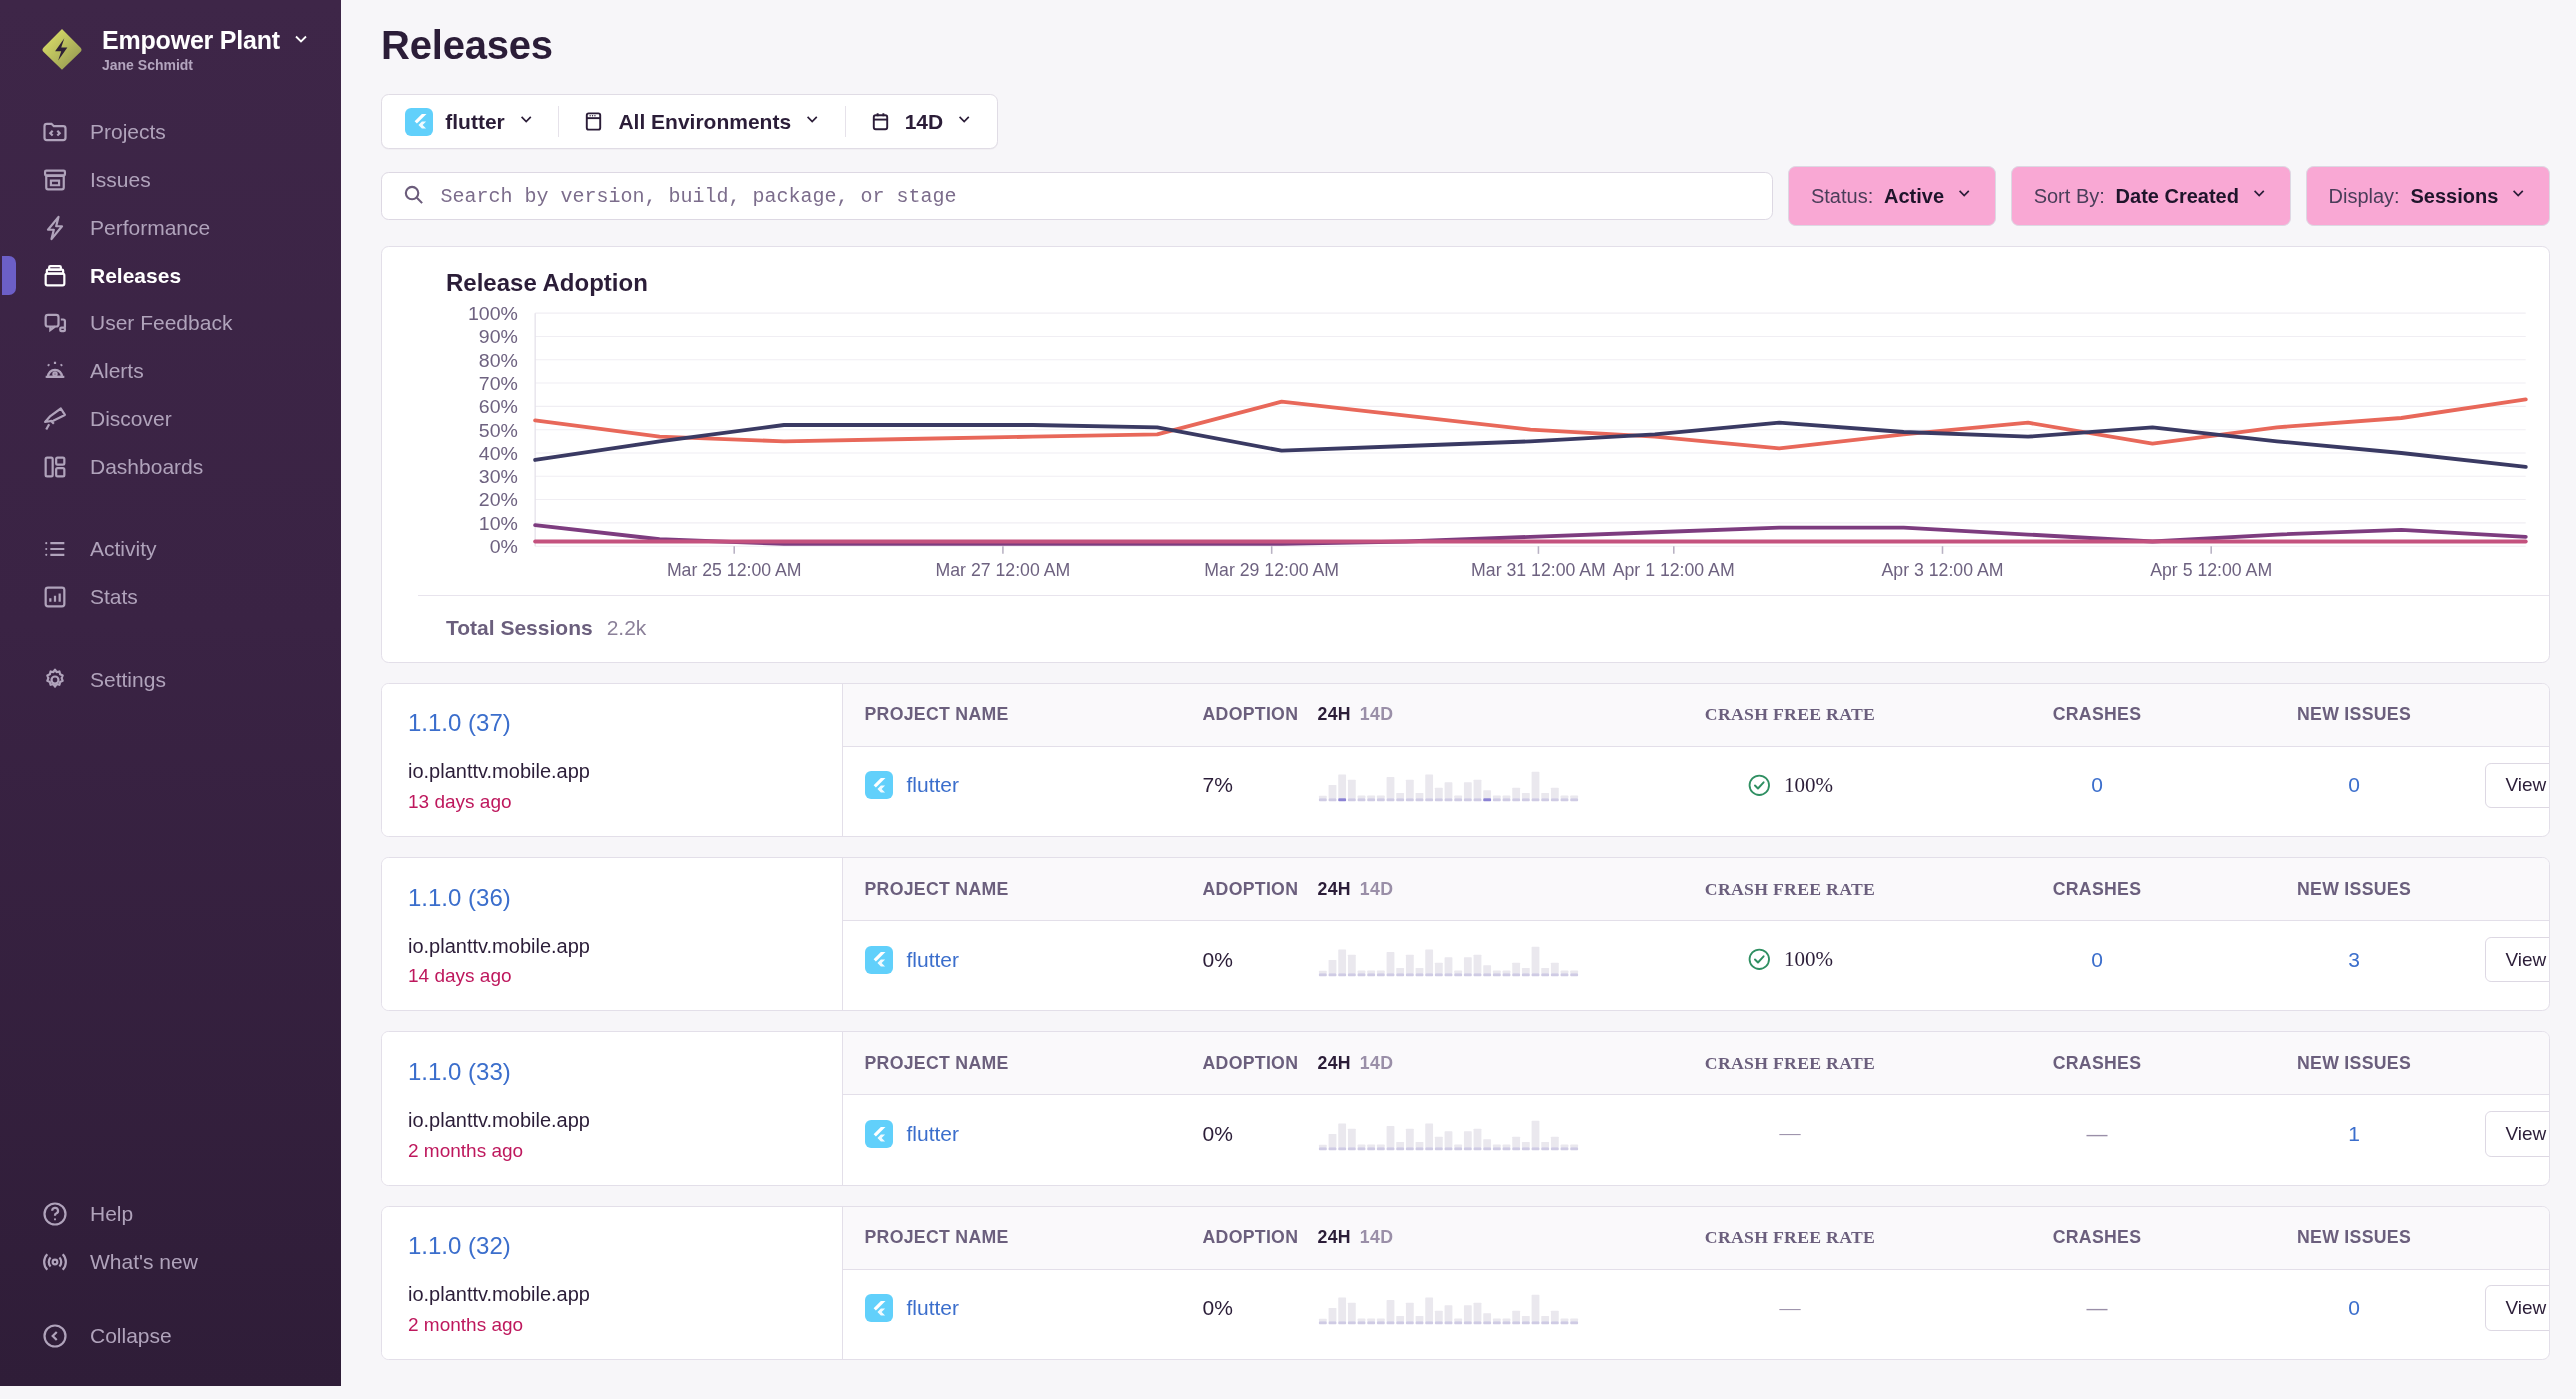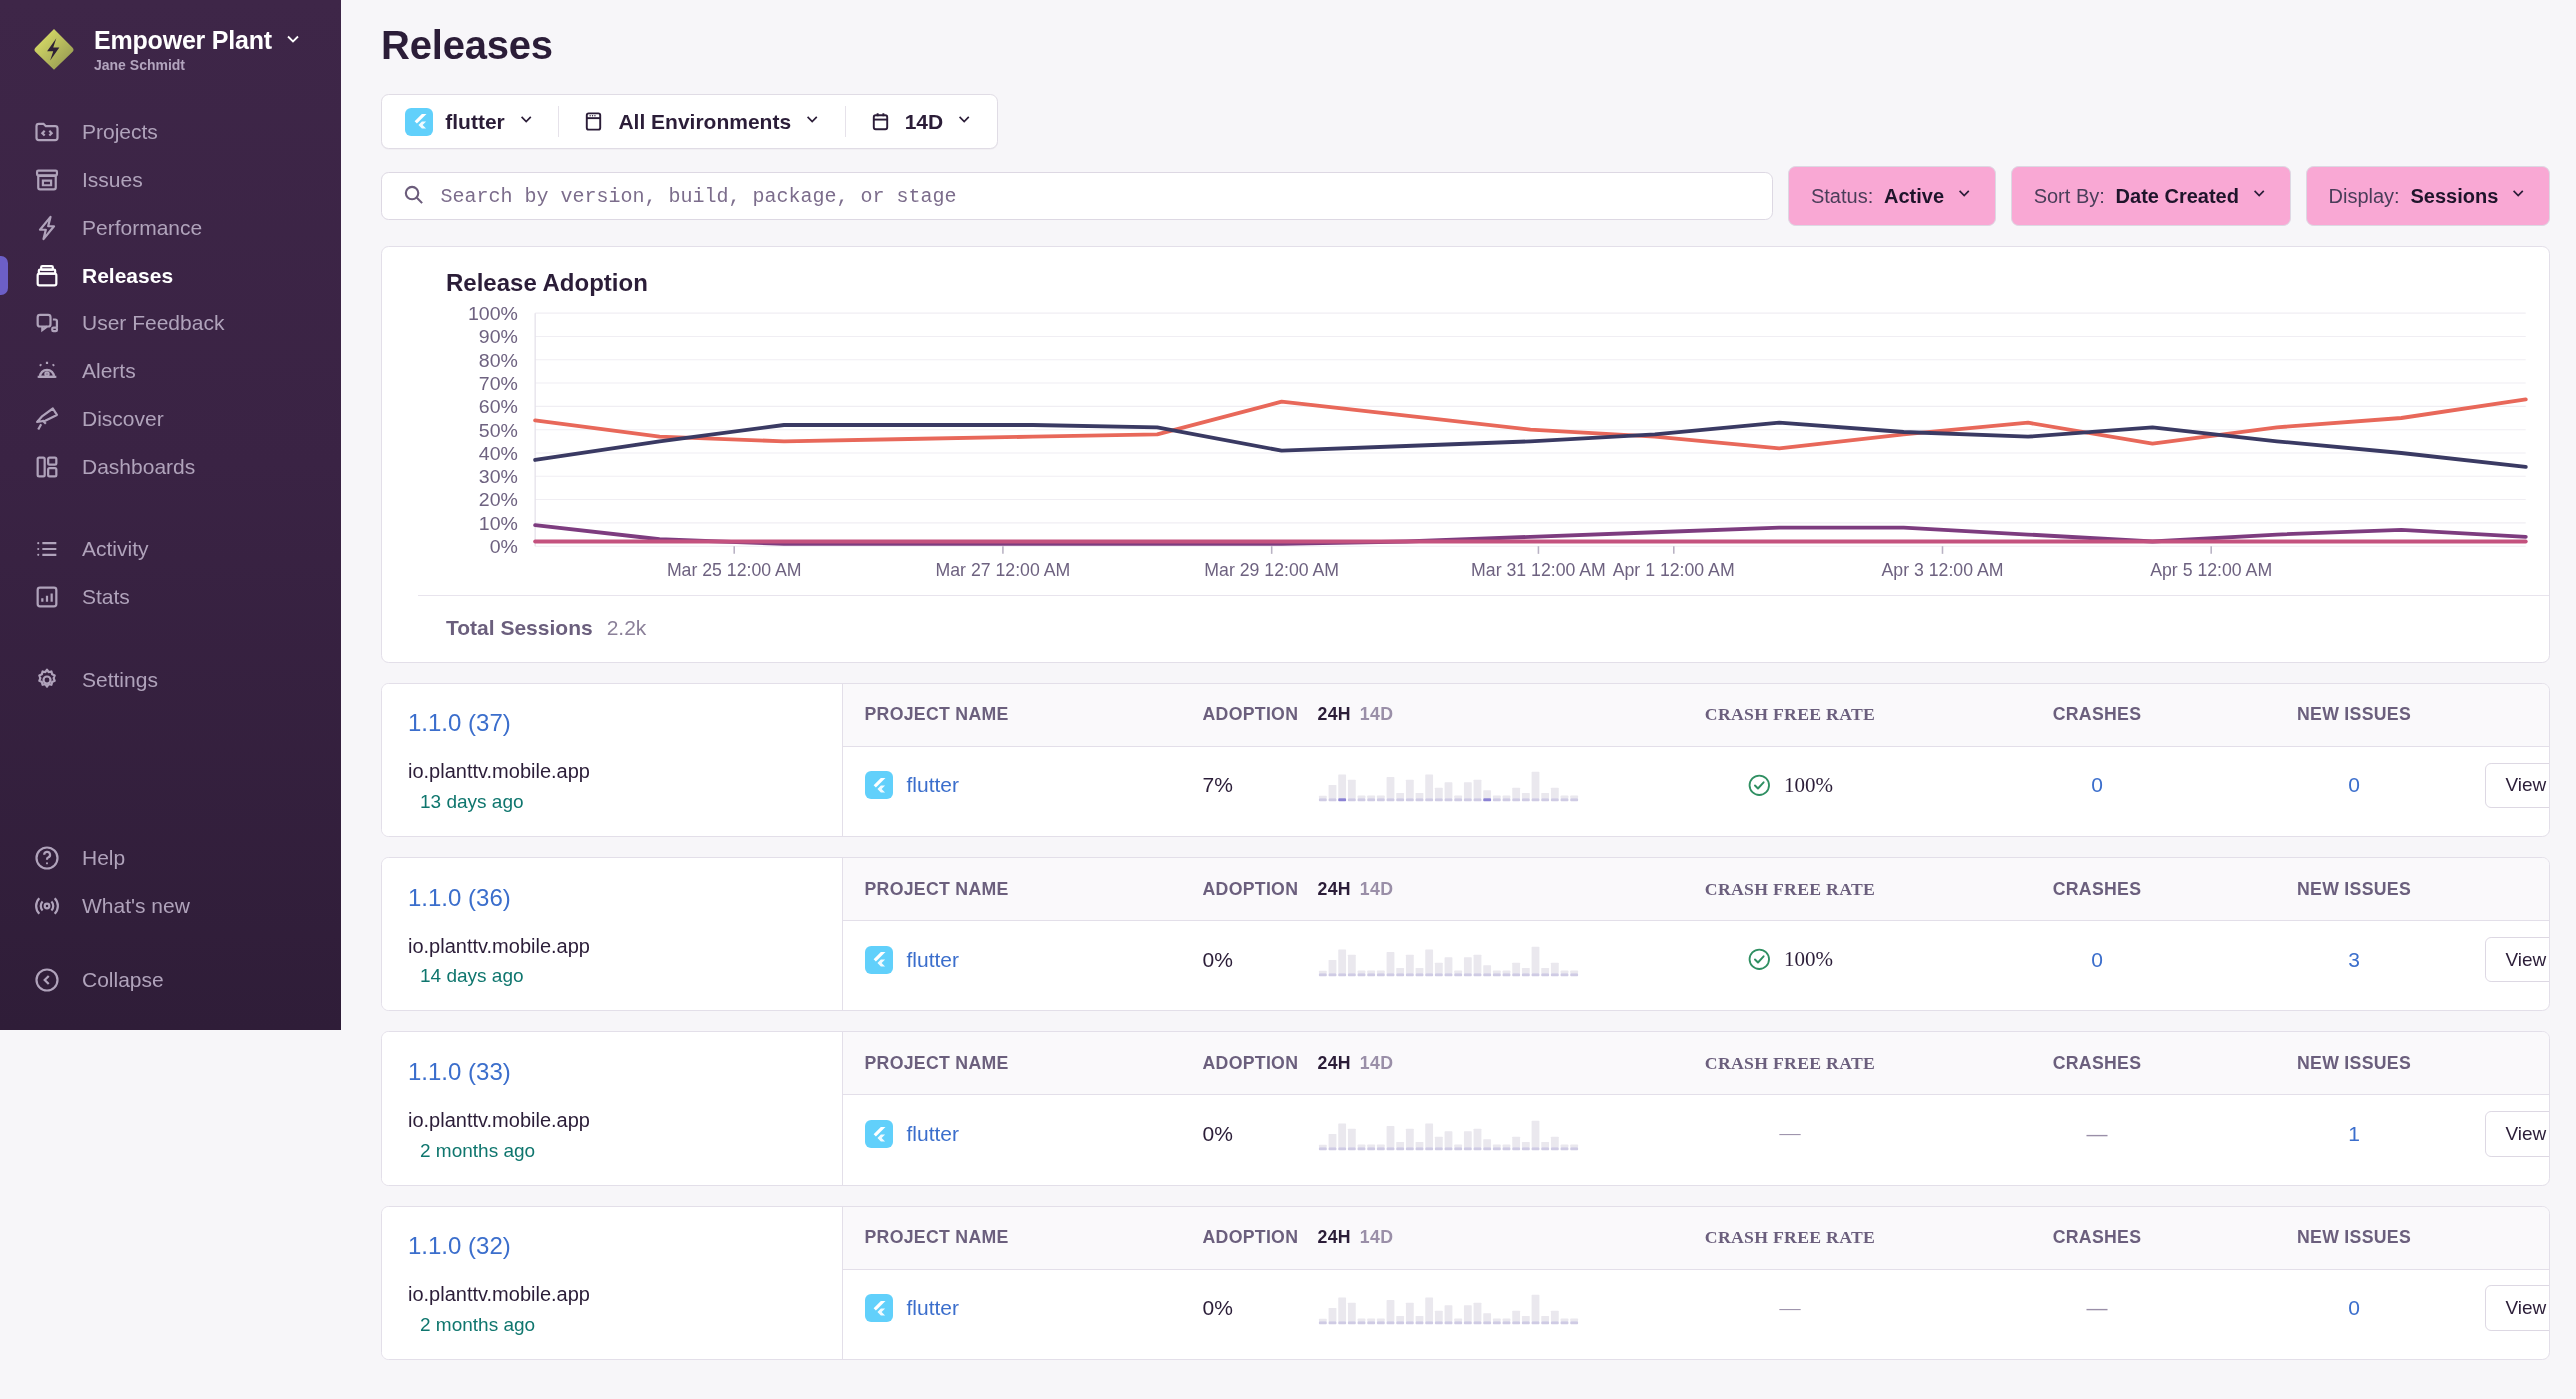--- a/index.html
+++ b/index.html
@@ -13,11 +13,12 @@
 
   
   .sidebar {
-    width: 341px; flex: 0 0 341px; height: 1030px;
+    width: 341px; flex: 0 0 341px; height: 1386px;
     background: linear-gradient(180deg, #3E2648 0%, #3A2344 45%, #2F1D38 100%);
     position: relative;
     display: flex; flex-direction: column;
     padding-top: 18.4px;
+    padding-left: 8px;
   }
   .org-block { display: flex; align-items: center; padding: 7.7px 0 7.7px 31px; gap: 17px; cursor: pointer; }
   .org-logo {

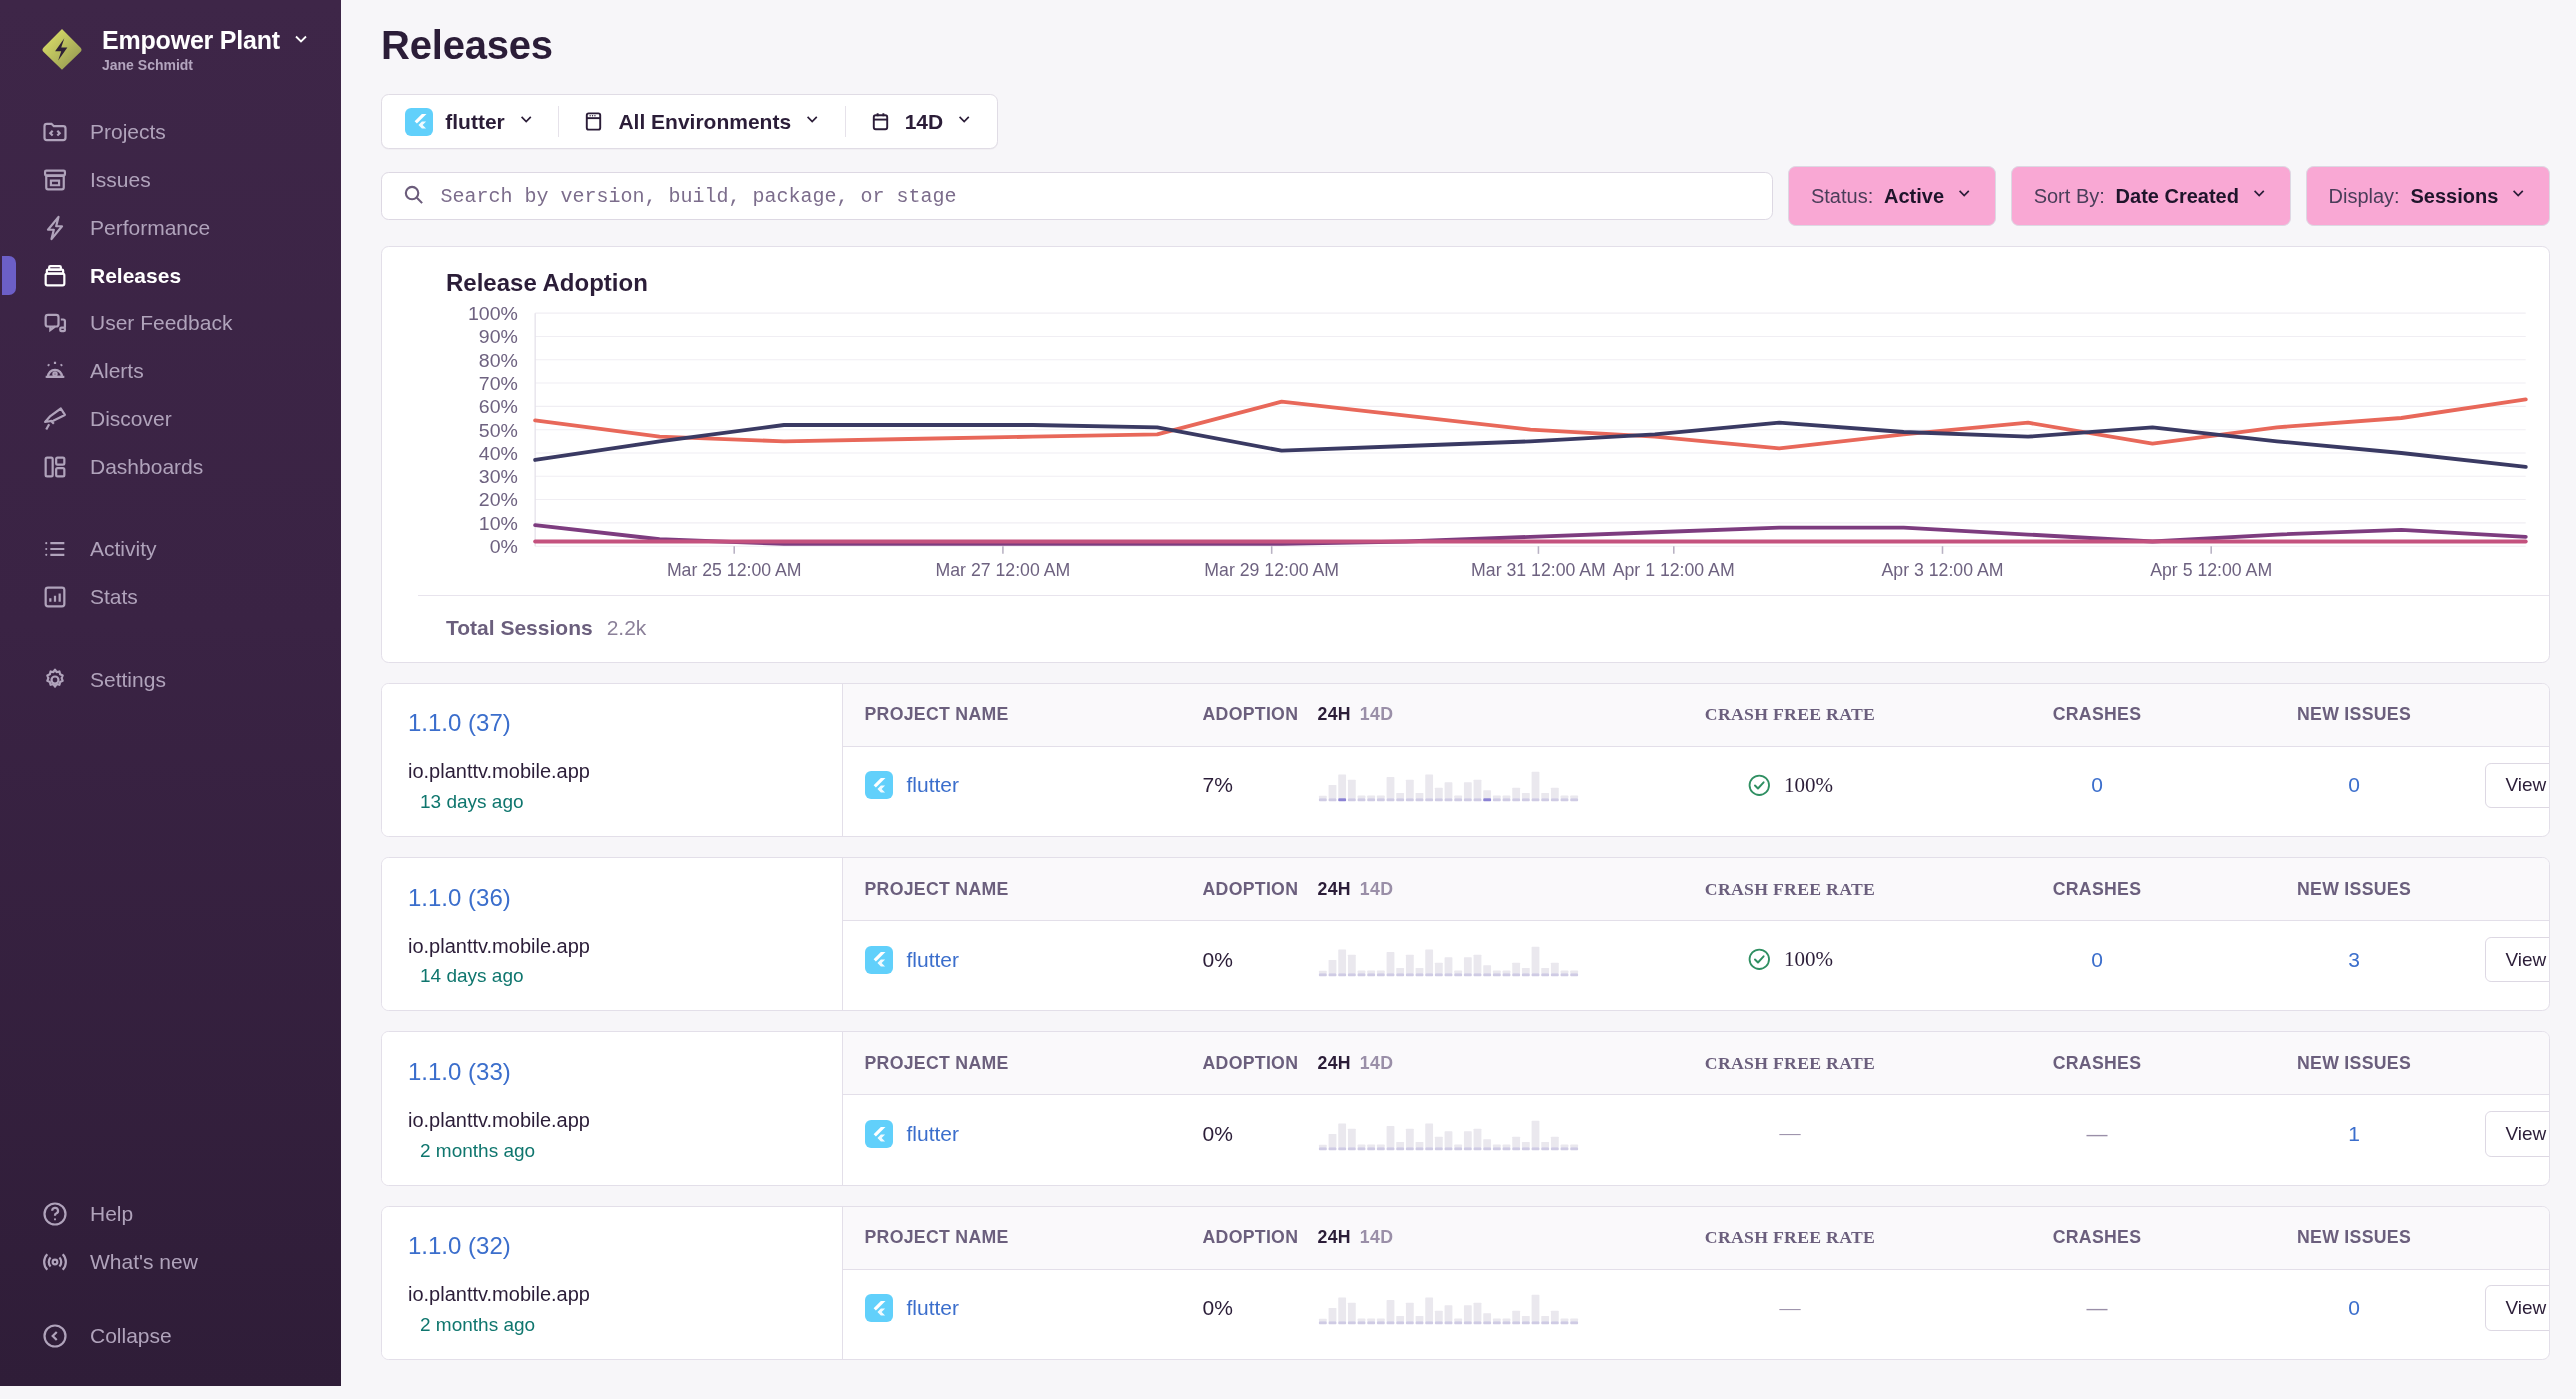--- a/index.html
+++ b/index.html
@@ -137,7 +137,7 @@
   }
   .rel-version { font-size: 24px; color: #3b6ecc; font-weight: 500; line-height: 1.25; cursor: pointer; }
   .rel-pkg { font-size: 20px; color: #2b1d38; margin-top: 22px; }
-  .rel-age { font-size: 19px; color: #0f766e; margin-top: 7.7px; margin-left: 12px; }
+  .rel-age { font-size: 19px; color: #be185d; margin-top: 7.7px; }
 
   .rel-right { flex: 1 1 auto; display: flex; flex-direction: column; }
   .rel-thead {

